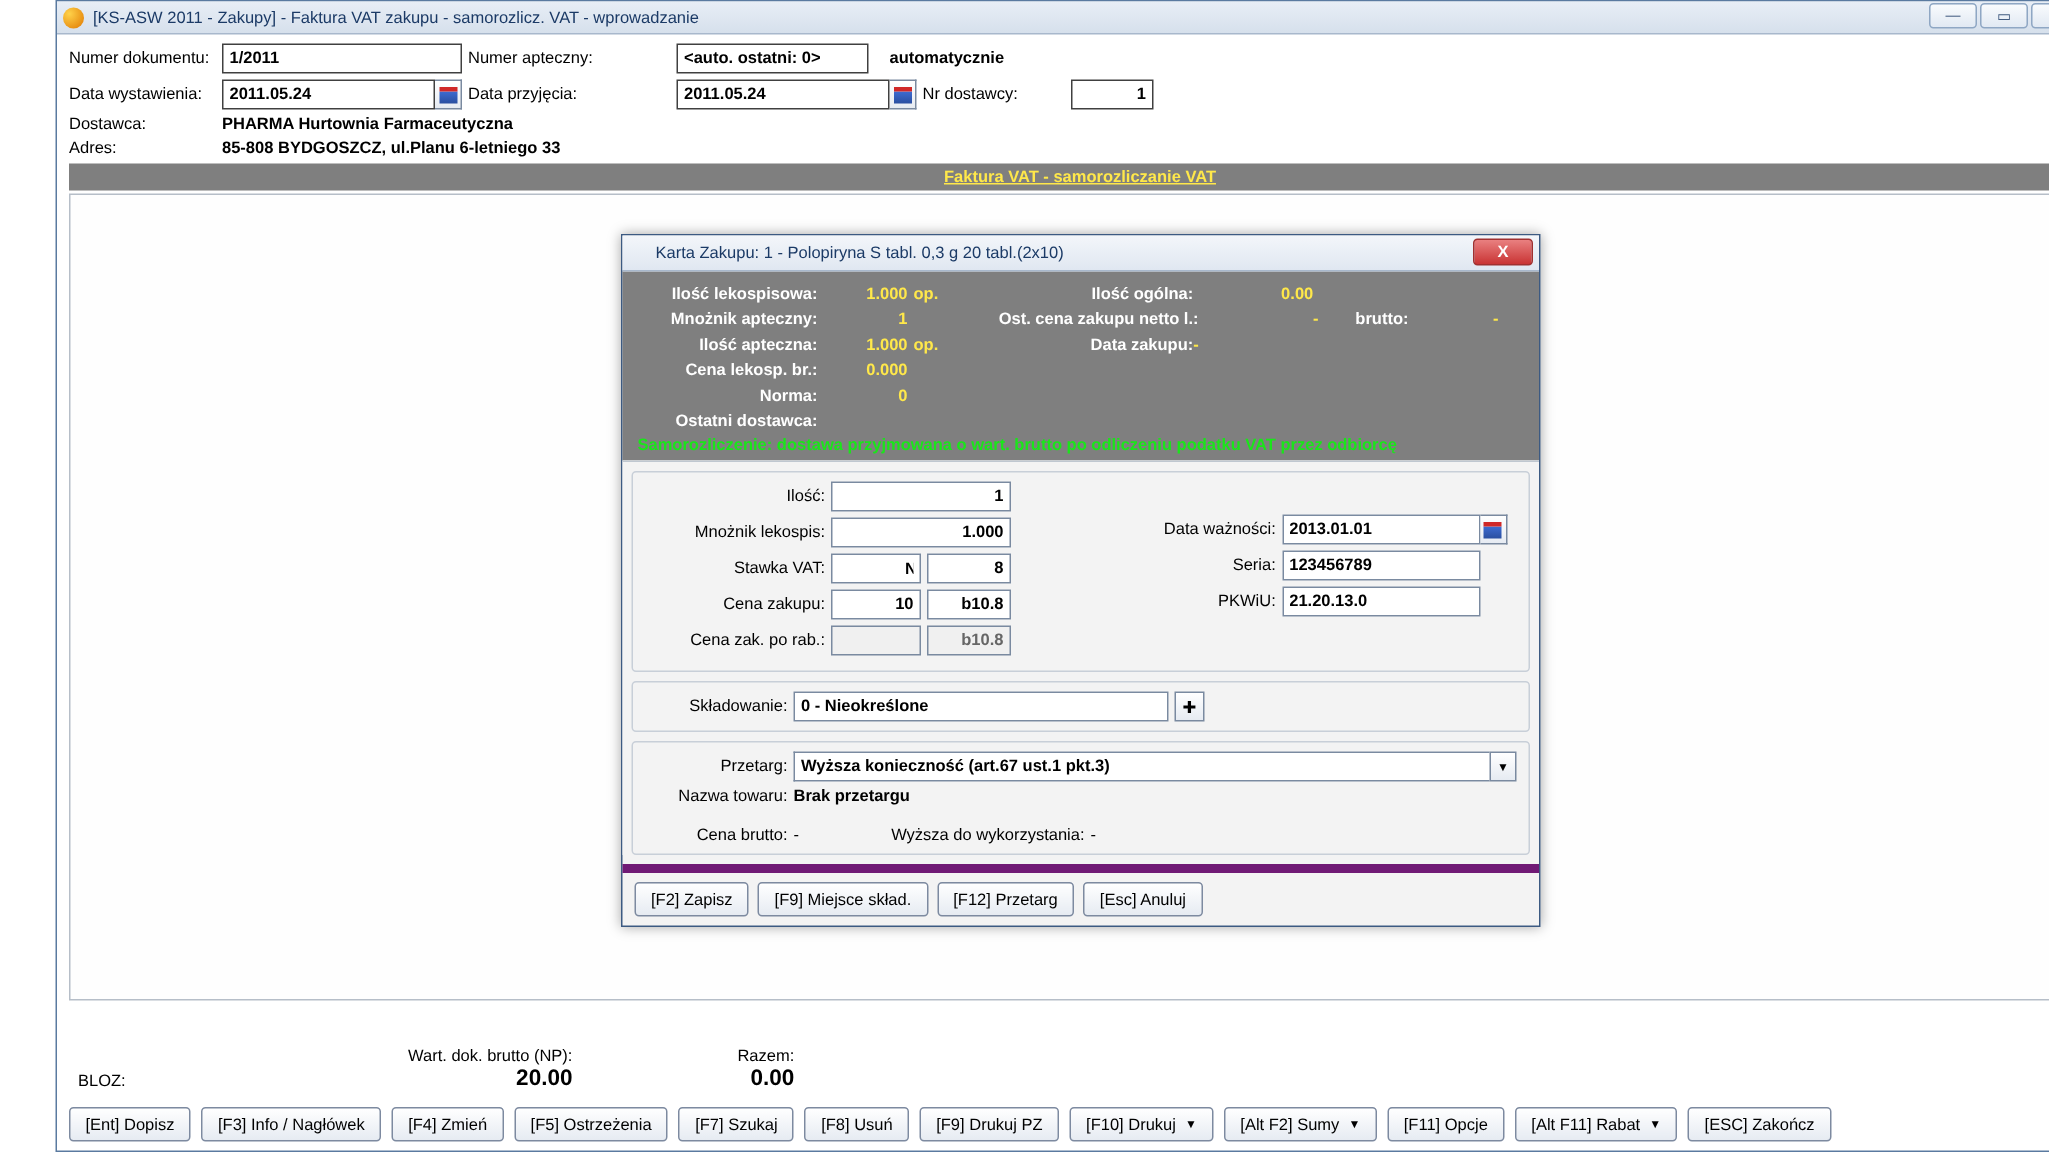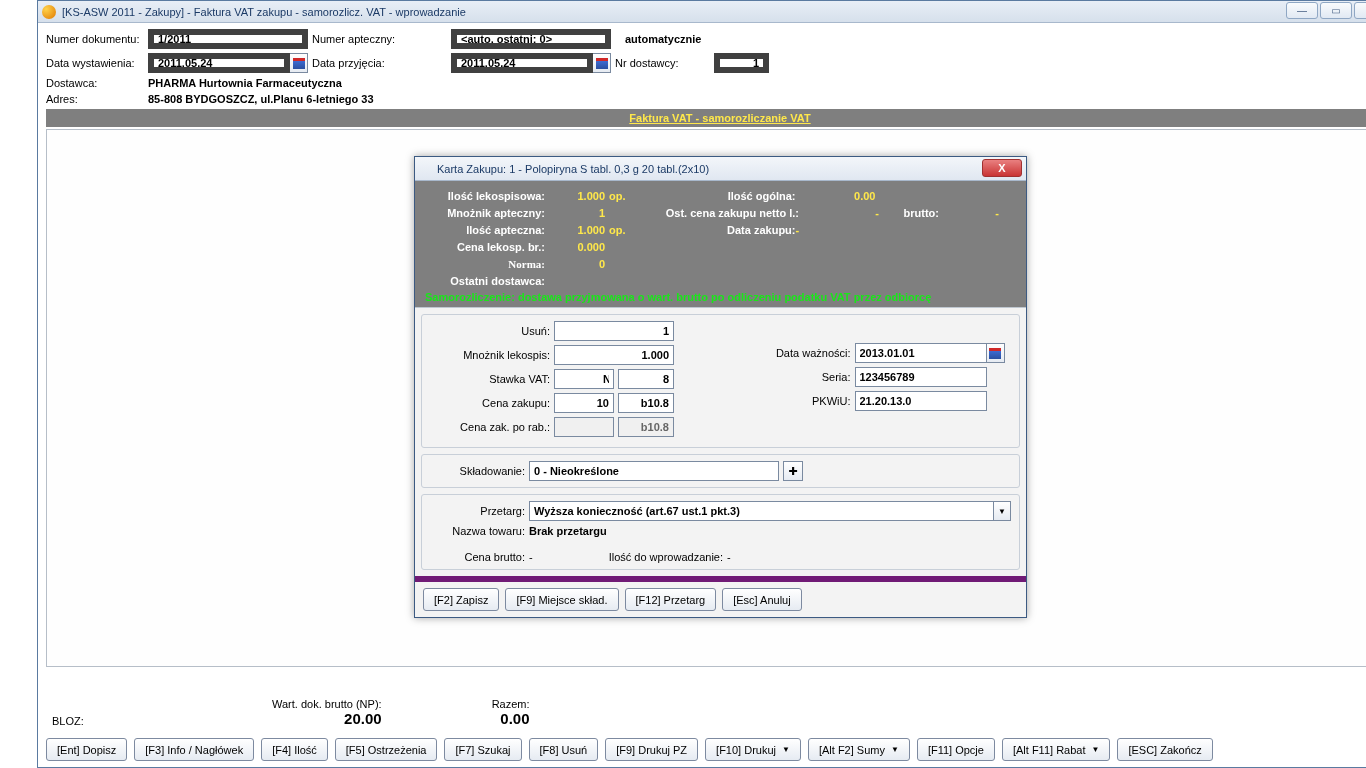--- a/index.html
+++ b/index.html
@@ -18,7 +18,7 @@
 .header-area { padding: 6px 8px 2px 8px; }
 .hrow { display: flex; align-items: center; margin-bottom: 4px; gap: 4px; }
 .lbl-r { text-align: left; color: #000; }
-.hdr-input { height: 20px; border: 6px solid #404040; padding: 0 4px; background: #fff; font-weight: bold; position: relative; }
+.hdr-input { height: 20px; border: 1px solid #404040; padding: 0 4px; background: #fff; font-weight: bold; position: relative; }
 .date-wrap { display: flex; align-items: stretch; }
 .cal-icon { width: 18px; height: 20px; border: 1px solid #7a8aa0; border-left: none; background: linear-gradient(#fff,#e6ebf2); display: flex; align-items: center; justify-content: center; cursor: pointer; }
 .cal-icon .cal-g { width: 12px; height: 11px; background: linear-gradient(#3d6bd1,#2a4fa0); border-top: 3px solid #d02828; }

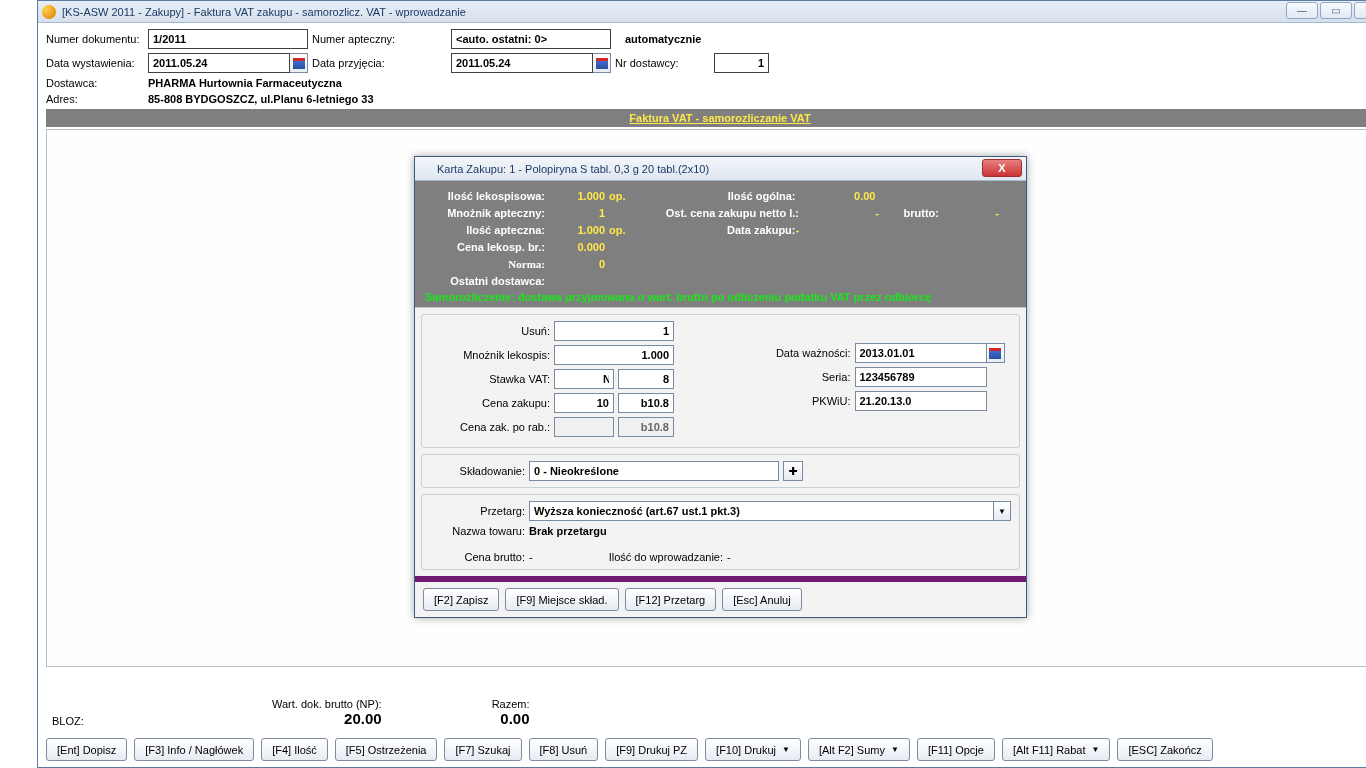--- a/index.html
+++ b/index.html
@@ -85,7 +85,7 @@
       <div class="lbl-r" style="width:98px;">Numer dokumentu:</div>
       <input class="hdr-input" style="width: 160px;" value="1/2011">
       <div class="lbl-r" style="width:135px;">Numer apteczny:</div>
-      <input class="hdr-input" style="width: 160px;" value="&lt;auto. ostatni: 0&gt;">
+      <input class="hdr-input" style="width: 128px;" value="&lt;auto. ostatni: 0&gt;">
       <div class="bold" style="margin-left:10px;">automatycznie</div>
     </div>
     <div class="hrow">

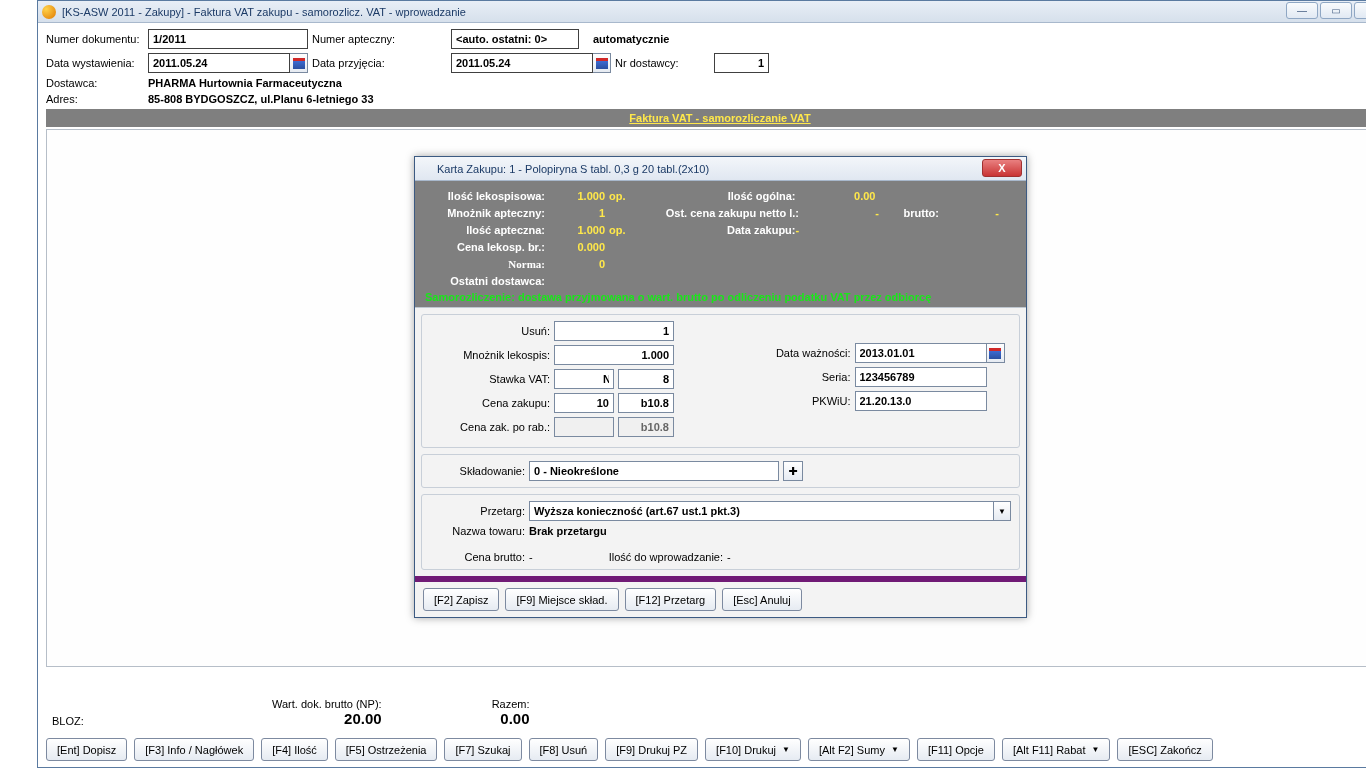--- a/index.html
+++ b/index.html
@@ -193,7 +193,7 @@
         <div class="mi-val" style="width:60px;">0.000</div>
       </div>
       <div class="mi-row">
-        <div class="mi-lbl" style="width:120px;font-family:Liberation Serif, serif;">Norma:</div>
+        <div class="mi-lbl" style="width:120px;">Norma:</div>
         <div class="mi-val" style="width:60px;">0</div>
       </div>
       <div class="mi-row">

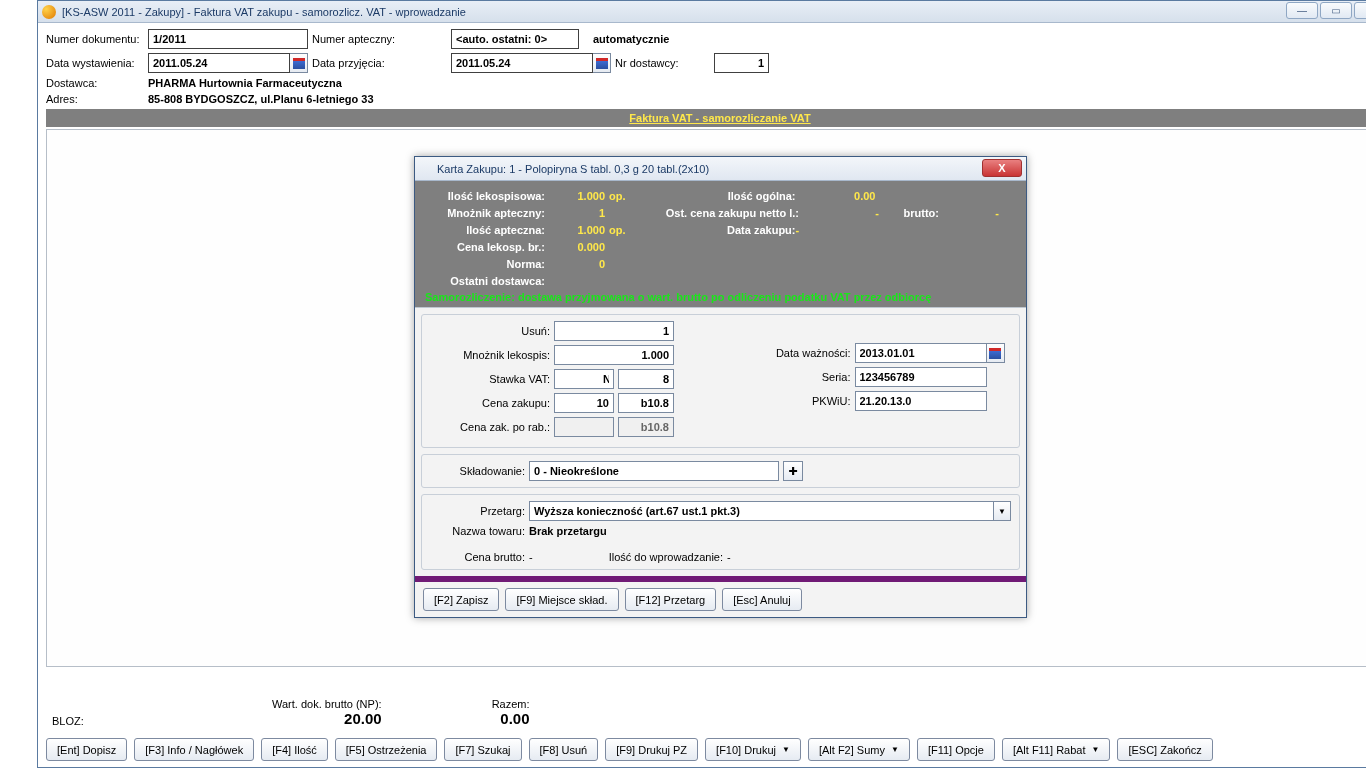--- a/index.html
+++ b/index.html
@@ -207,7 +207,7 @@
         <div style="display:flex; gap:60px;">
           <div style="flex:1;">
             <div class="frow">
-              <div class="flbl">Usuń:</div>
+              <div class="flbl">Ilość:</div>
               <input class="fin fin-r" style="width: 120px;" value="1">
             </div>
             <div class="frow">

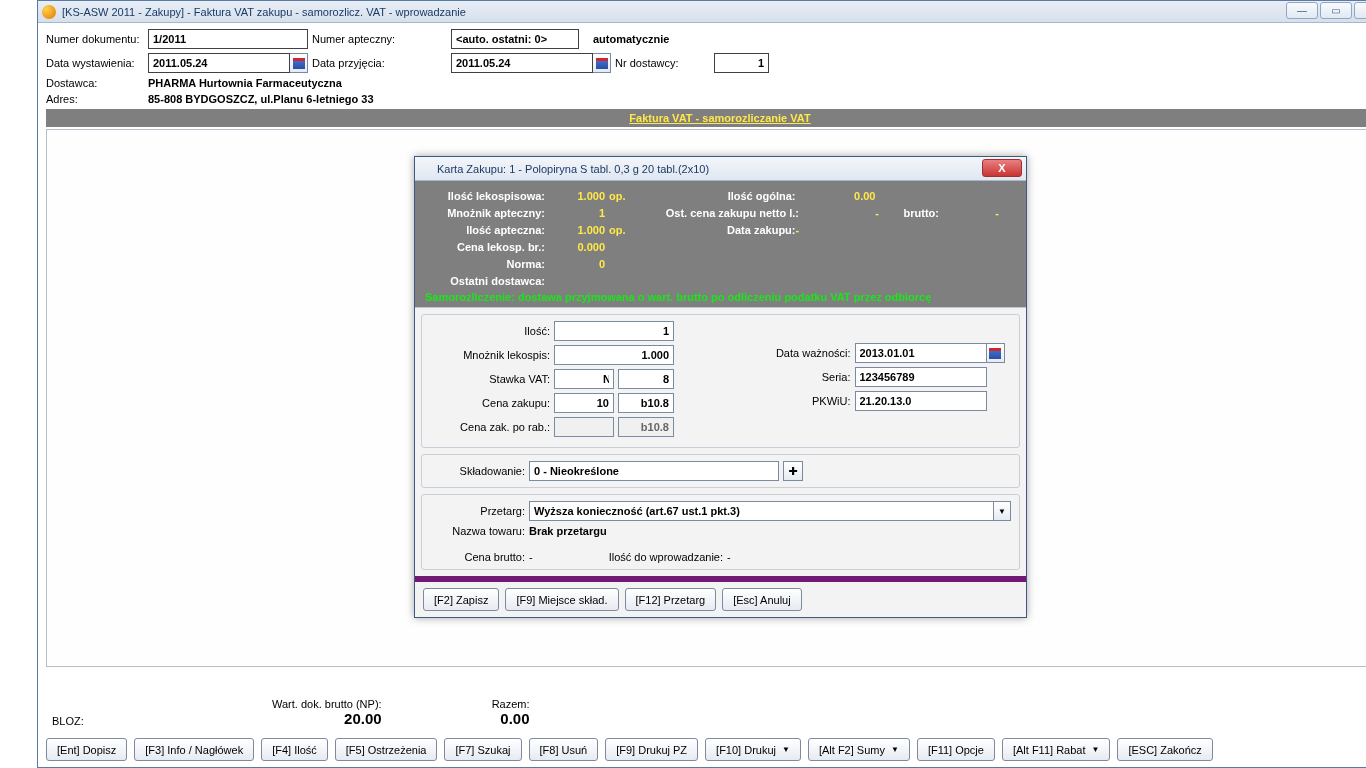--- a/index.html
+++ b/index.html
@@ -277,7 +277,7 @@
         <div class="frow" style="margin-top:14px;margin-bottom:0;">
           <div class="flbl" style="width:95px;">Cena brutto:</div>
           <div style="width:20px;">-</div>
-          <div class="flbl" style="width:170px;">Ilość do wprowadzanie:</div>
+          <div class="flbl" style="width:170px;">Wyższa do wykorzystania:</div>
           <div>-</div>
         </div>
       </div>

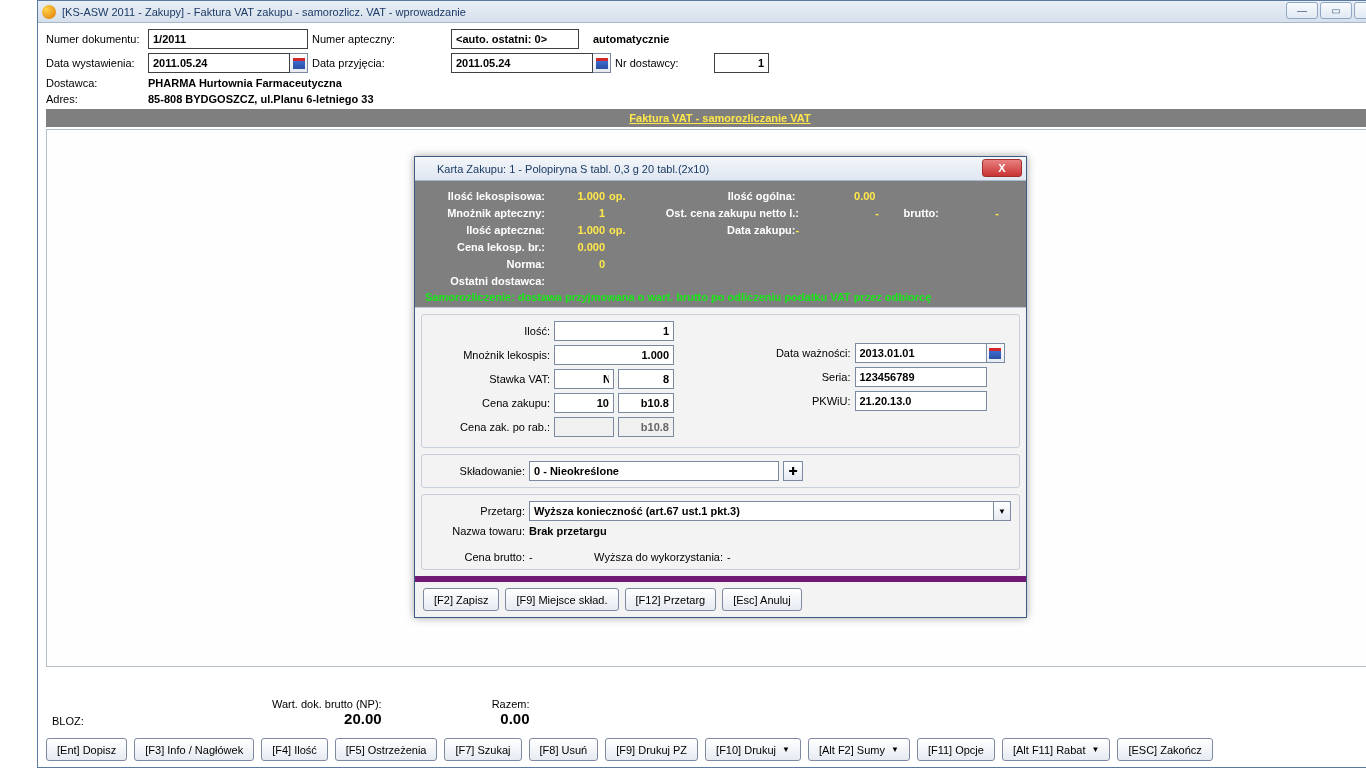--- a/index.html
+++ b/index.html
@@ -138,7 +138,7 @@
   <div class="button-bar">
     <button class="fn-btn">[Ent] Dopisz</button>
     <button class="fn-btn">[F3] Info / Nagłówek</button>
-    <button class="fn-btn">[F4] Ilość</button>
+    <button class="fn-btn">[F4] Zmień</button>
     <button class="fn-btn">[F5] Ostrzeżenia</button>
     <button class="fn-btn">[F7] Szukaj</button>
     <button class="fn-btn">[F8] Usuń</button>

